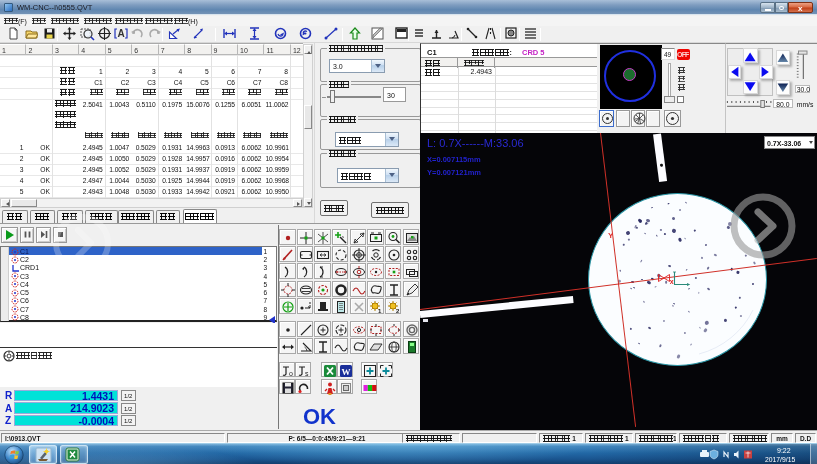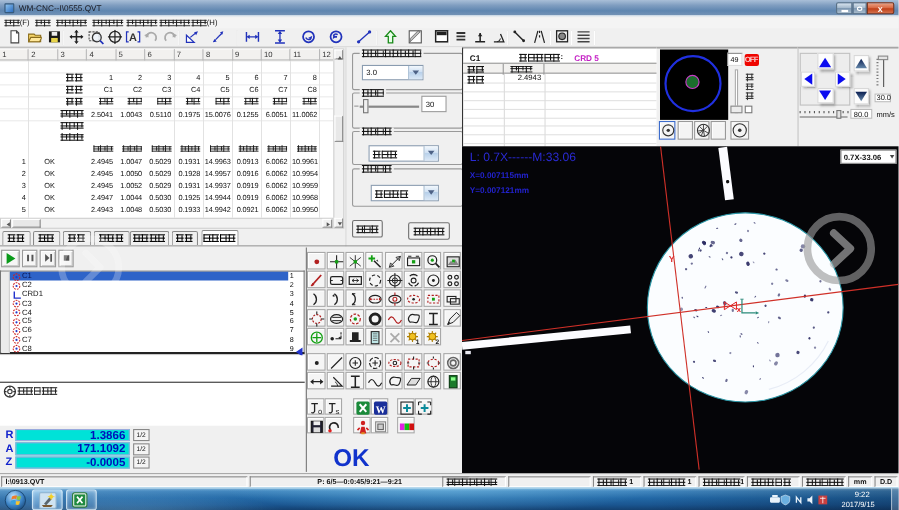--- a/index.html
+++ b/index.html
@@ -697,7 +697,7 @@
   </div>
 <div class="a" style="left:0;top:388px;width:279px;height:42px">
     <span class="txt" style="left:5px;top:2.0px;font-size:10px;font-weight:bold;color:#1122cc">R</span>
-    <div class="a" style="left:14px;top:1.5px;width:104px;height:11.5px;background:#00e2d8;border:1px solid #9ad;text-align:right;font-size:10.5px;font-weight:bold;color:#0011bb;line-height:11px;padding-right:3px">1.3866</div>
+    <div class="a" style="left:14px;top:1.5px;width:104px;height:11.5px;background:#00e2d8;border:1px solid #9ad;text-align:right;font-size:10.5px;font-weight:bold;color:#0011bb;line-height:11px;padding-right:3px">1.4431</div>
     <div class="a" style="left:120.5px;top:2.0px;width:15.5px;height:11px;background:#f4f4f4;border:1px solid #888;text-align:center;font-size:6px;line-height:10px;color:#111">1/2</div>
     <span class="txt" style="left:5px;top:14.5px;font-size:10px;font-weight:bold;color:#1122cc">A</span>
     <div class="a" style="left:14px;top:14.0px;width:104px;height:11.5px;background:#00e2d8;border:1px solid #9ad;text-align:right;font-size:10.5px;font-weight:bold;color:#0011bb;line-height:11px;padding-right:3px">171.1092</div>

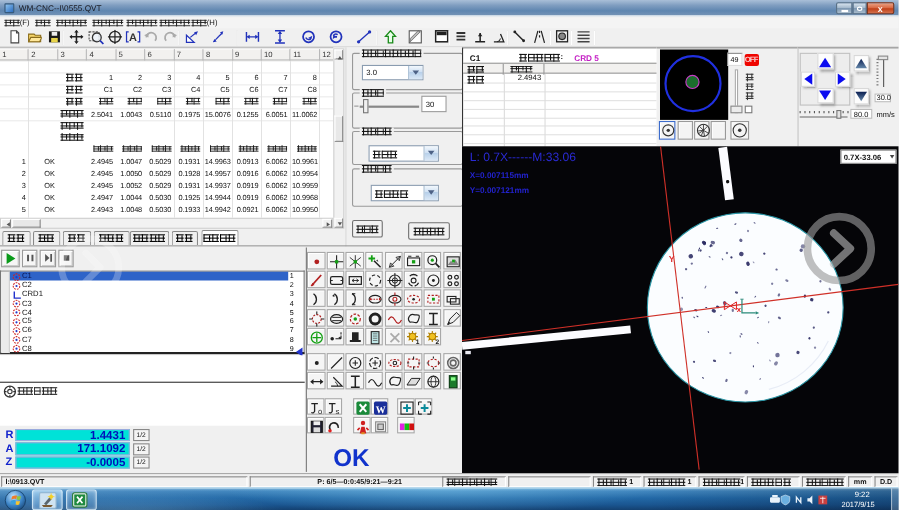--- a/index.html
+++ b/index.html
@@ -700,7 +700,7 @@
     <div class="a" style="left:14px;top:1.5px;width:104px;height:11.5px;background:#00e2d8;border:1px solid #9ad;text-align:right;font-size:10.5px;font-weight:bold;color:#0011bb;line-height:11px;padding-right:3px">1.4431</div>
     <div class="a" style="left:120.5px;top:2.0px;width:15.5px;height:11px;background:#f4f4f4;border:1px solid #888;text-align:center;font-size:6px;line-height:10px;color:#111">1/2</div>
     <span class="txt" style="left:5px;top:14.5px;font-size:10px;font-weight:bold;color:#1122cc">A</span>
-    <div class="a" style="left:14px;top:14.0px;width:104px;height:11.5px;background:#00e2d8;border:1px solid #9ad;text-align:right;font-size:10.5px;font-weight:bold;color:#0011bb;line-height:11px;padding-right:3px">171.1092</div>
+    <div class="a" style="left:14px;top:14.0px;width:104px;height:11.5px;background:#00e2d8;border:1px solid #9ad;text-align:right;font-size:10.5px;font-weight:bold;color:#0011bb;line-height:11px;padding-right:3px">214.9023</div>
     <div class="a" style="left:120.5px;top:14.5px;width:15.5px;height:11px;background:#f4f4f4;border:1px solid #888;text-align:center;font-size:6px;line-height:10px;color:#111">1/2</div>
     <span class="txt" style="left:5px;top:27.0px;font-size:10px;font-weight:bold;color:#1122cc">Z</span>
     <div class="a" style="left:14px;top:26.5px;width:104px;height:11.5px;background:#00e2d8;border:1px solid #9ad;text-align:right;font-size:10.5px;font-weight:bold;color:#0011bb;line-height:11px;padding-right:3px">-0.0005</div>

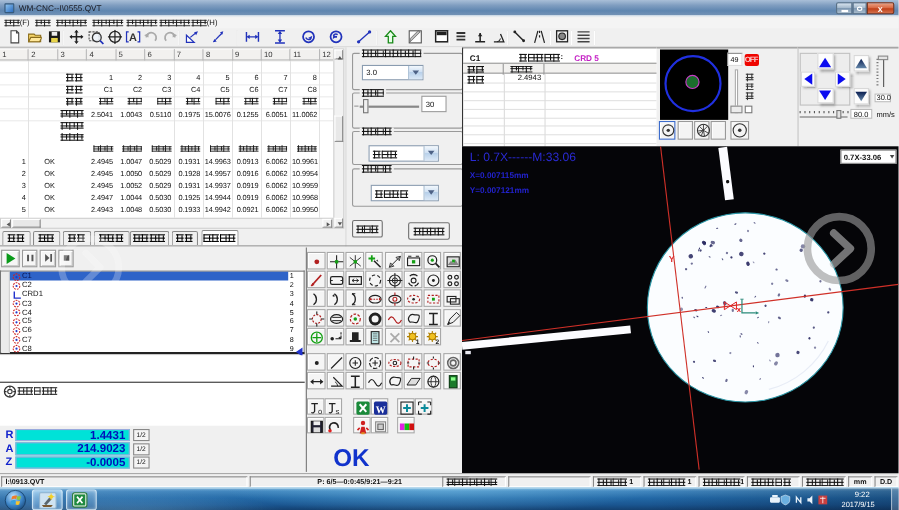--- a/index.html
+++ b/index.html
@@ -703,7 +703,7 @@
     <div class="a" style="left:14px;top:14.0px;width:104px;height:11.5px;background:#00e2d8;border:1px solid #9ad;text-align:right;font-size:10.5px;font-weight:bold;color:#0011bb;line-height:11px;padding-right:3px">214.9023</div>
     <div class="a" style="left:120.5px;top:14.5px;width:15.5px;height:11px;background:#f4f4f4;border:1px solid #888;text-align:center;font-size:6px;line-height:10px;color:#111">1/2</div>
     <span class="txt" style="left:5px;top:27.0px;font-size:10px;font-weight:bold;color:#1122cc">Z</span>
-    <div class="a" style="left:14px;top:26.5px;width:104px;height:11.5px;background:#00e2d8;border:1px solid #9ad;text-align:right;font-size:10.5px;font-weight:bold;color:#0011bb;line-height:11px;padding-right:3px">-0.0005</div>
+    <div class="a" style="left:14px;top:26.5px;width:104px;height:11.5px;background:#00e2d8;border:1px solid #9ad;text-align:right;font-size:10.5px;font-weight:bold;color:#0011bb;line-height:11px;padding-right:3px">-0.0004</div>
     <div class="a" style="left:120.5px;top:27.0px;width:15.5px;height:11px;background:#f4f4f4;border:1px solid #888;text-align:center;font-size:6px;line-height:10px;color:#111">1/2</div>
   </div>
 <span class="txt" style="left:303px;top:404px;font-size:22px;font-weight:bold;color:#1133cc">OK</span>

